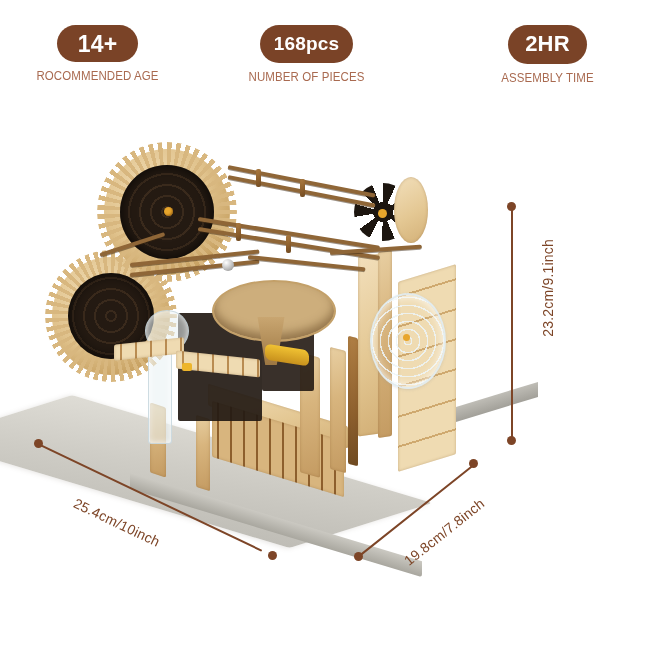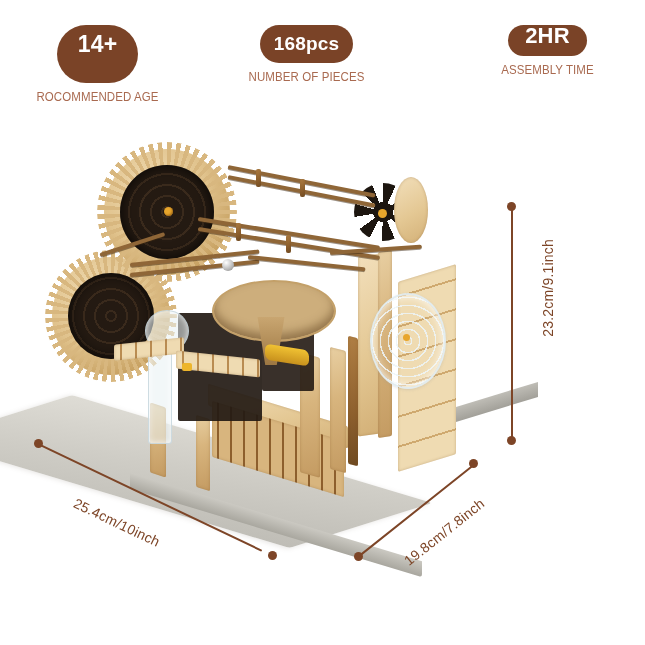--- a/index.html
+++ b/index.html
@@ -58,7 +58,7 @@
   #spec-pieces   { left: 184px; top: 25px; width: 245px; }
   #spec-time     { left: 450px; top: 25px; width: 195px; }
 
-  #spec-age .spec-badge    { font-size: 23px; padding: 8px 21px 27px; }
+  #spec-age .spec-badge    { font-size: 23px; padding: 8px 21px 6px; }
   #spec-pieces .spec-badge { font-size: 19px; padding: 9px 14px 10px; }
   #spec-time .spec-badge   { font-size: 22px; padding: 0 17px 9px; }
 

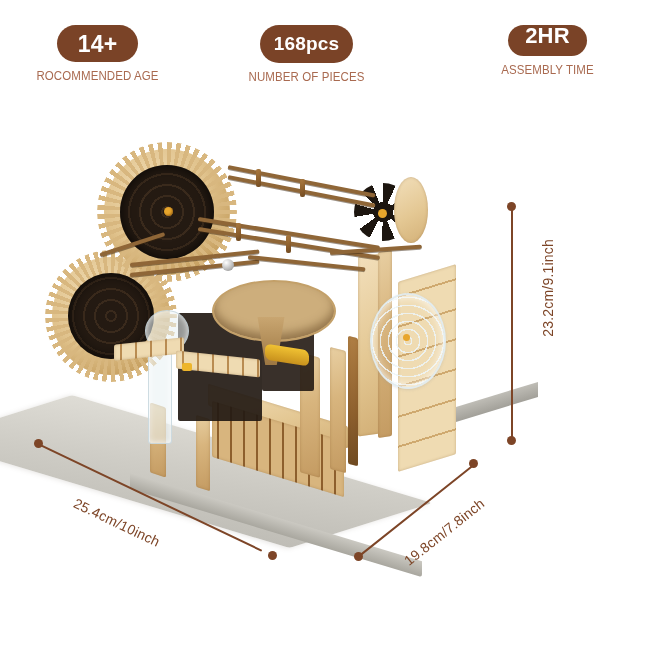--- a/index.html
+++ b/index.html
@@ -60,7 +60,7 @@
 
   #spec-age .spec-badge    { font-size: 23px; padding: 8px 21px 6px; }
   #spec-pieces .spec-badge { font-size: 19px; padding: 9px 14px 10px; }
-  #spec-time .spec-badge   { font-size: 22px; padding: 0 17px 9px; }
+  #spec-time .spec-badge   { font-size: 22px; padding: 8px 17px 9px; }
 
   
   #photo {

